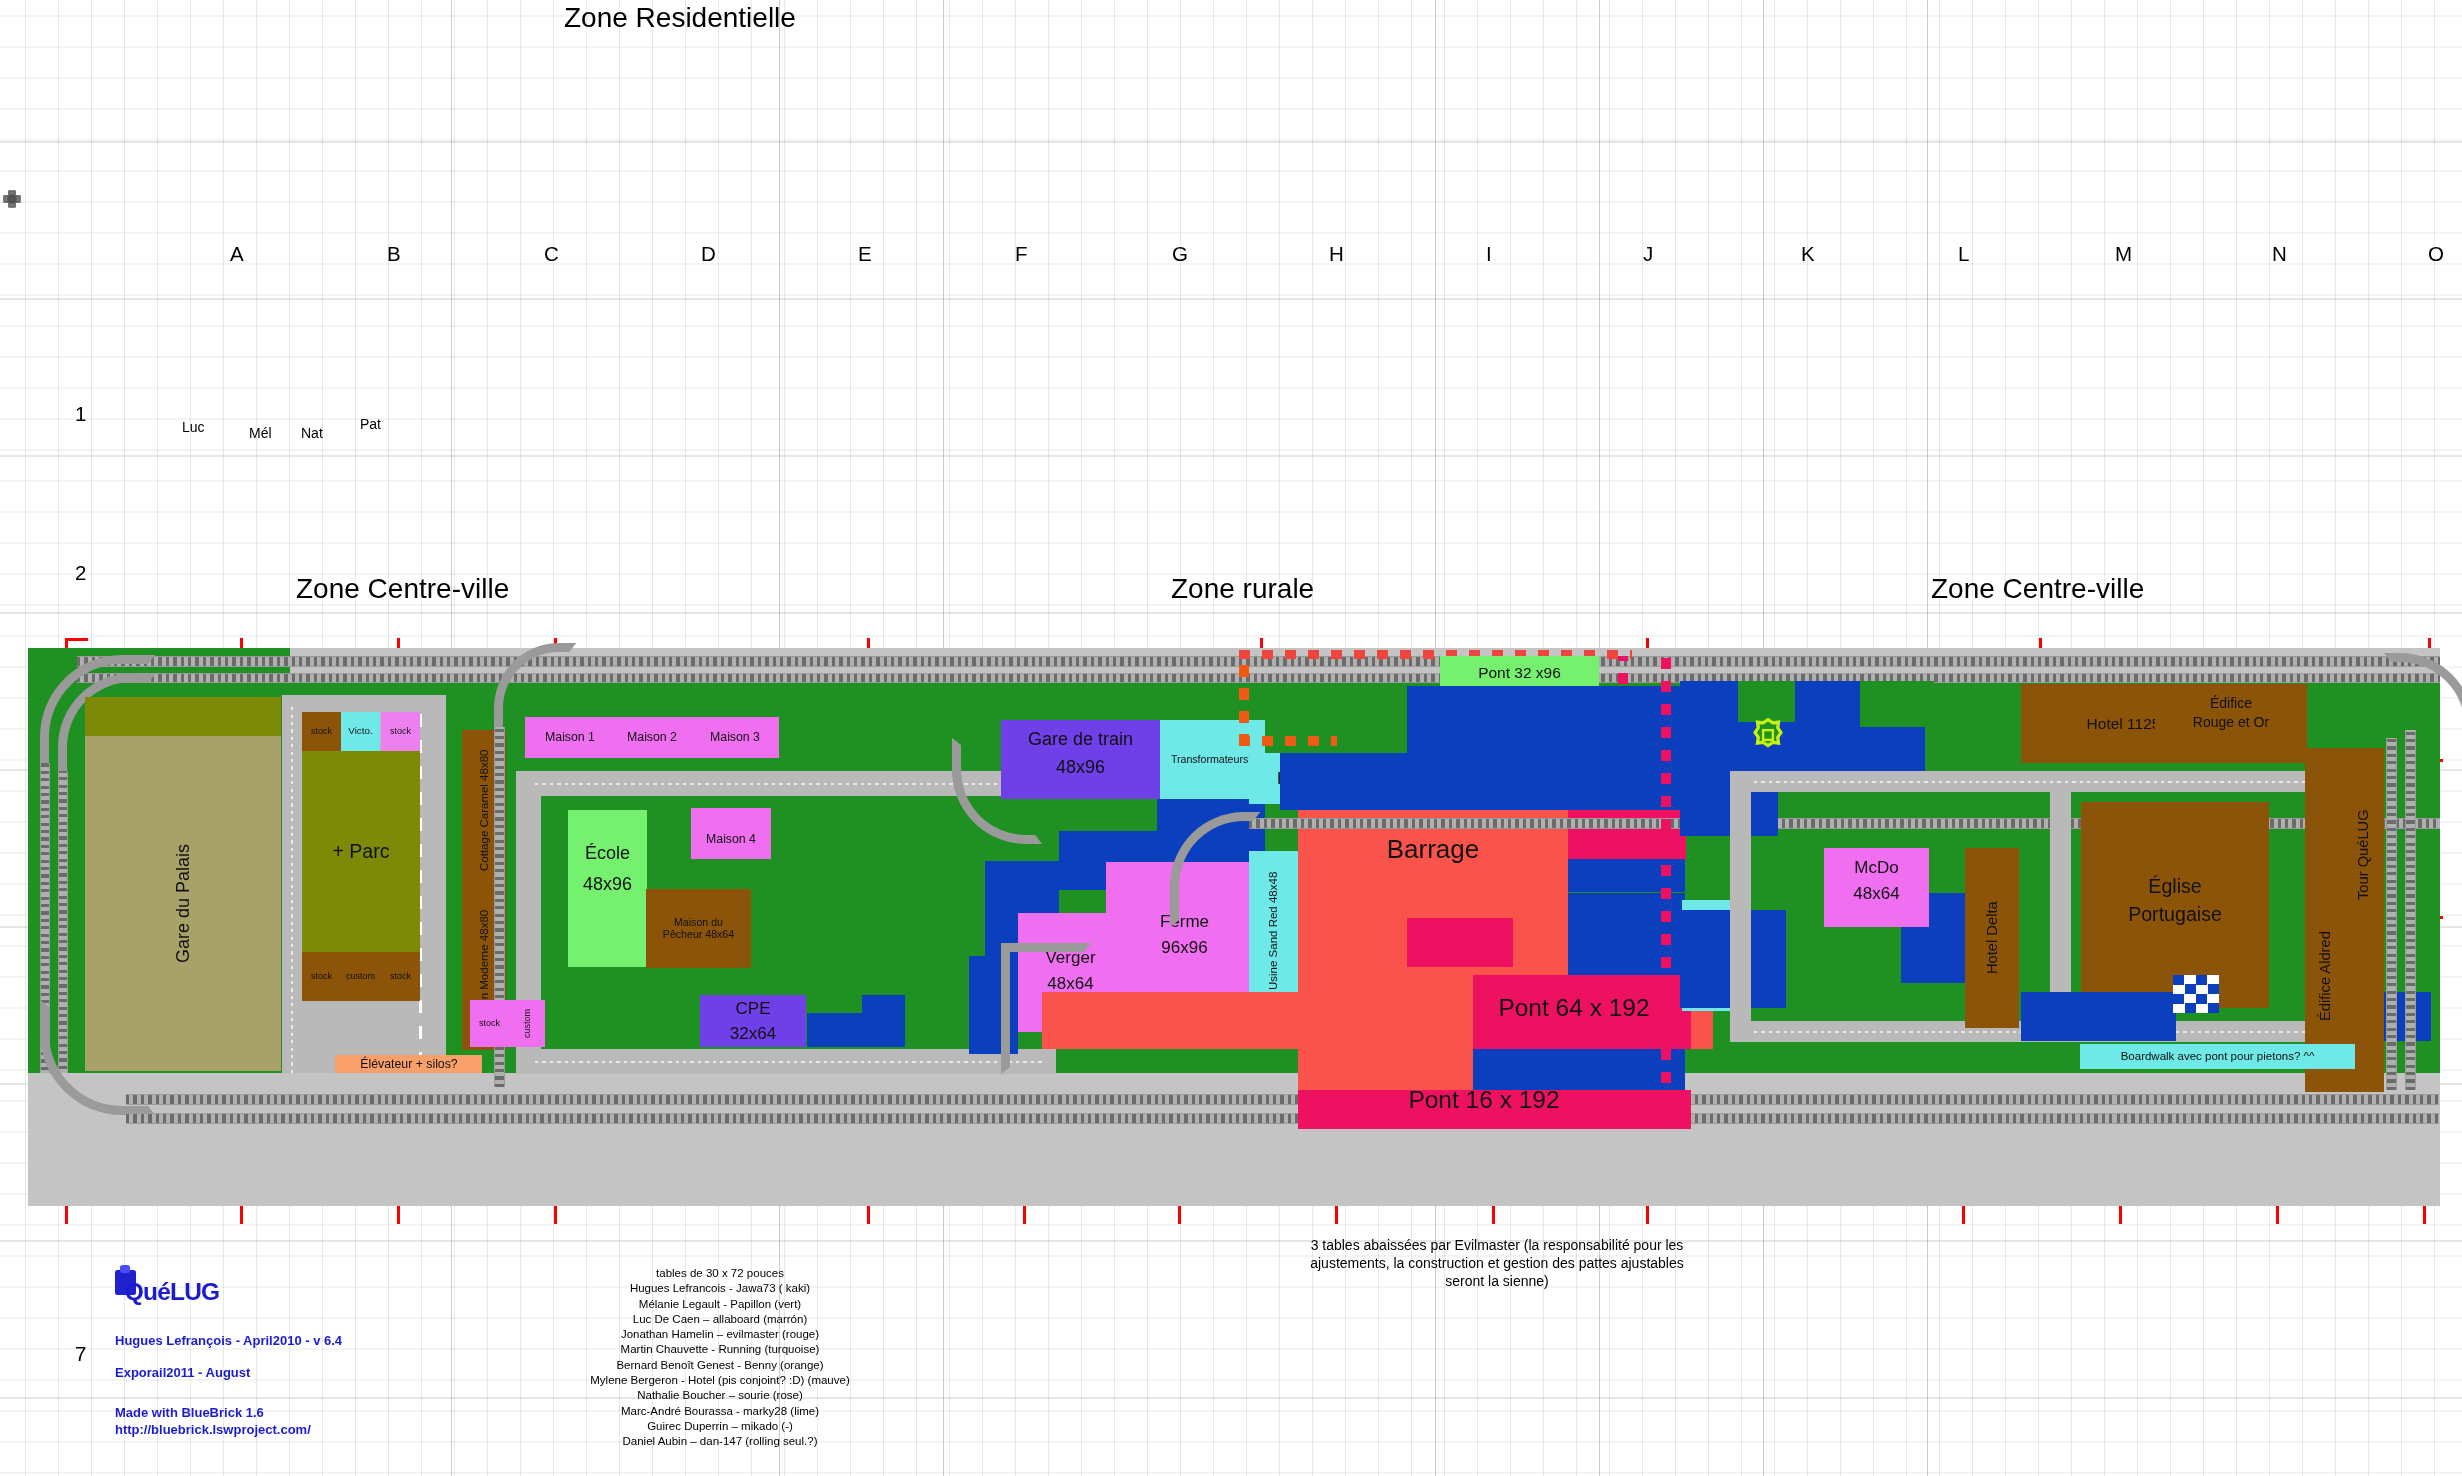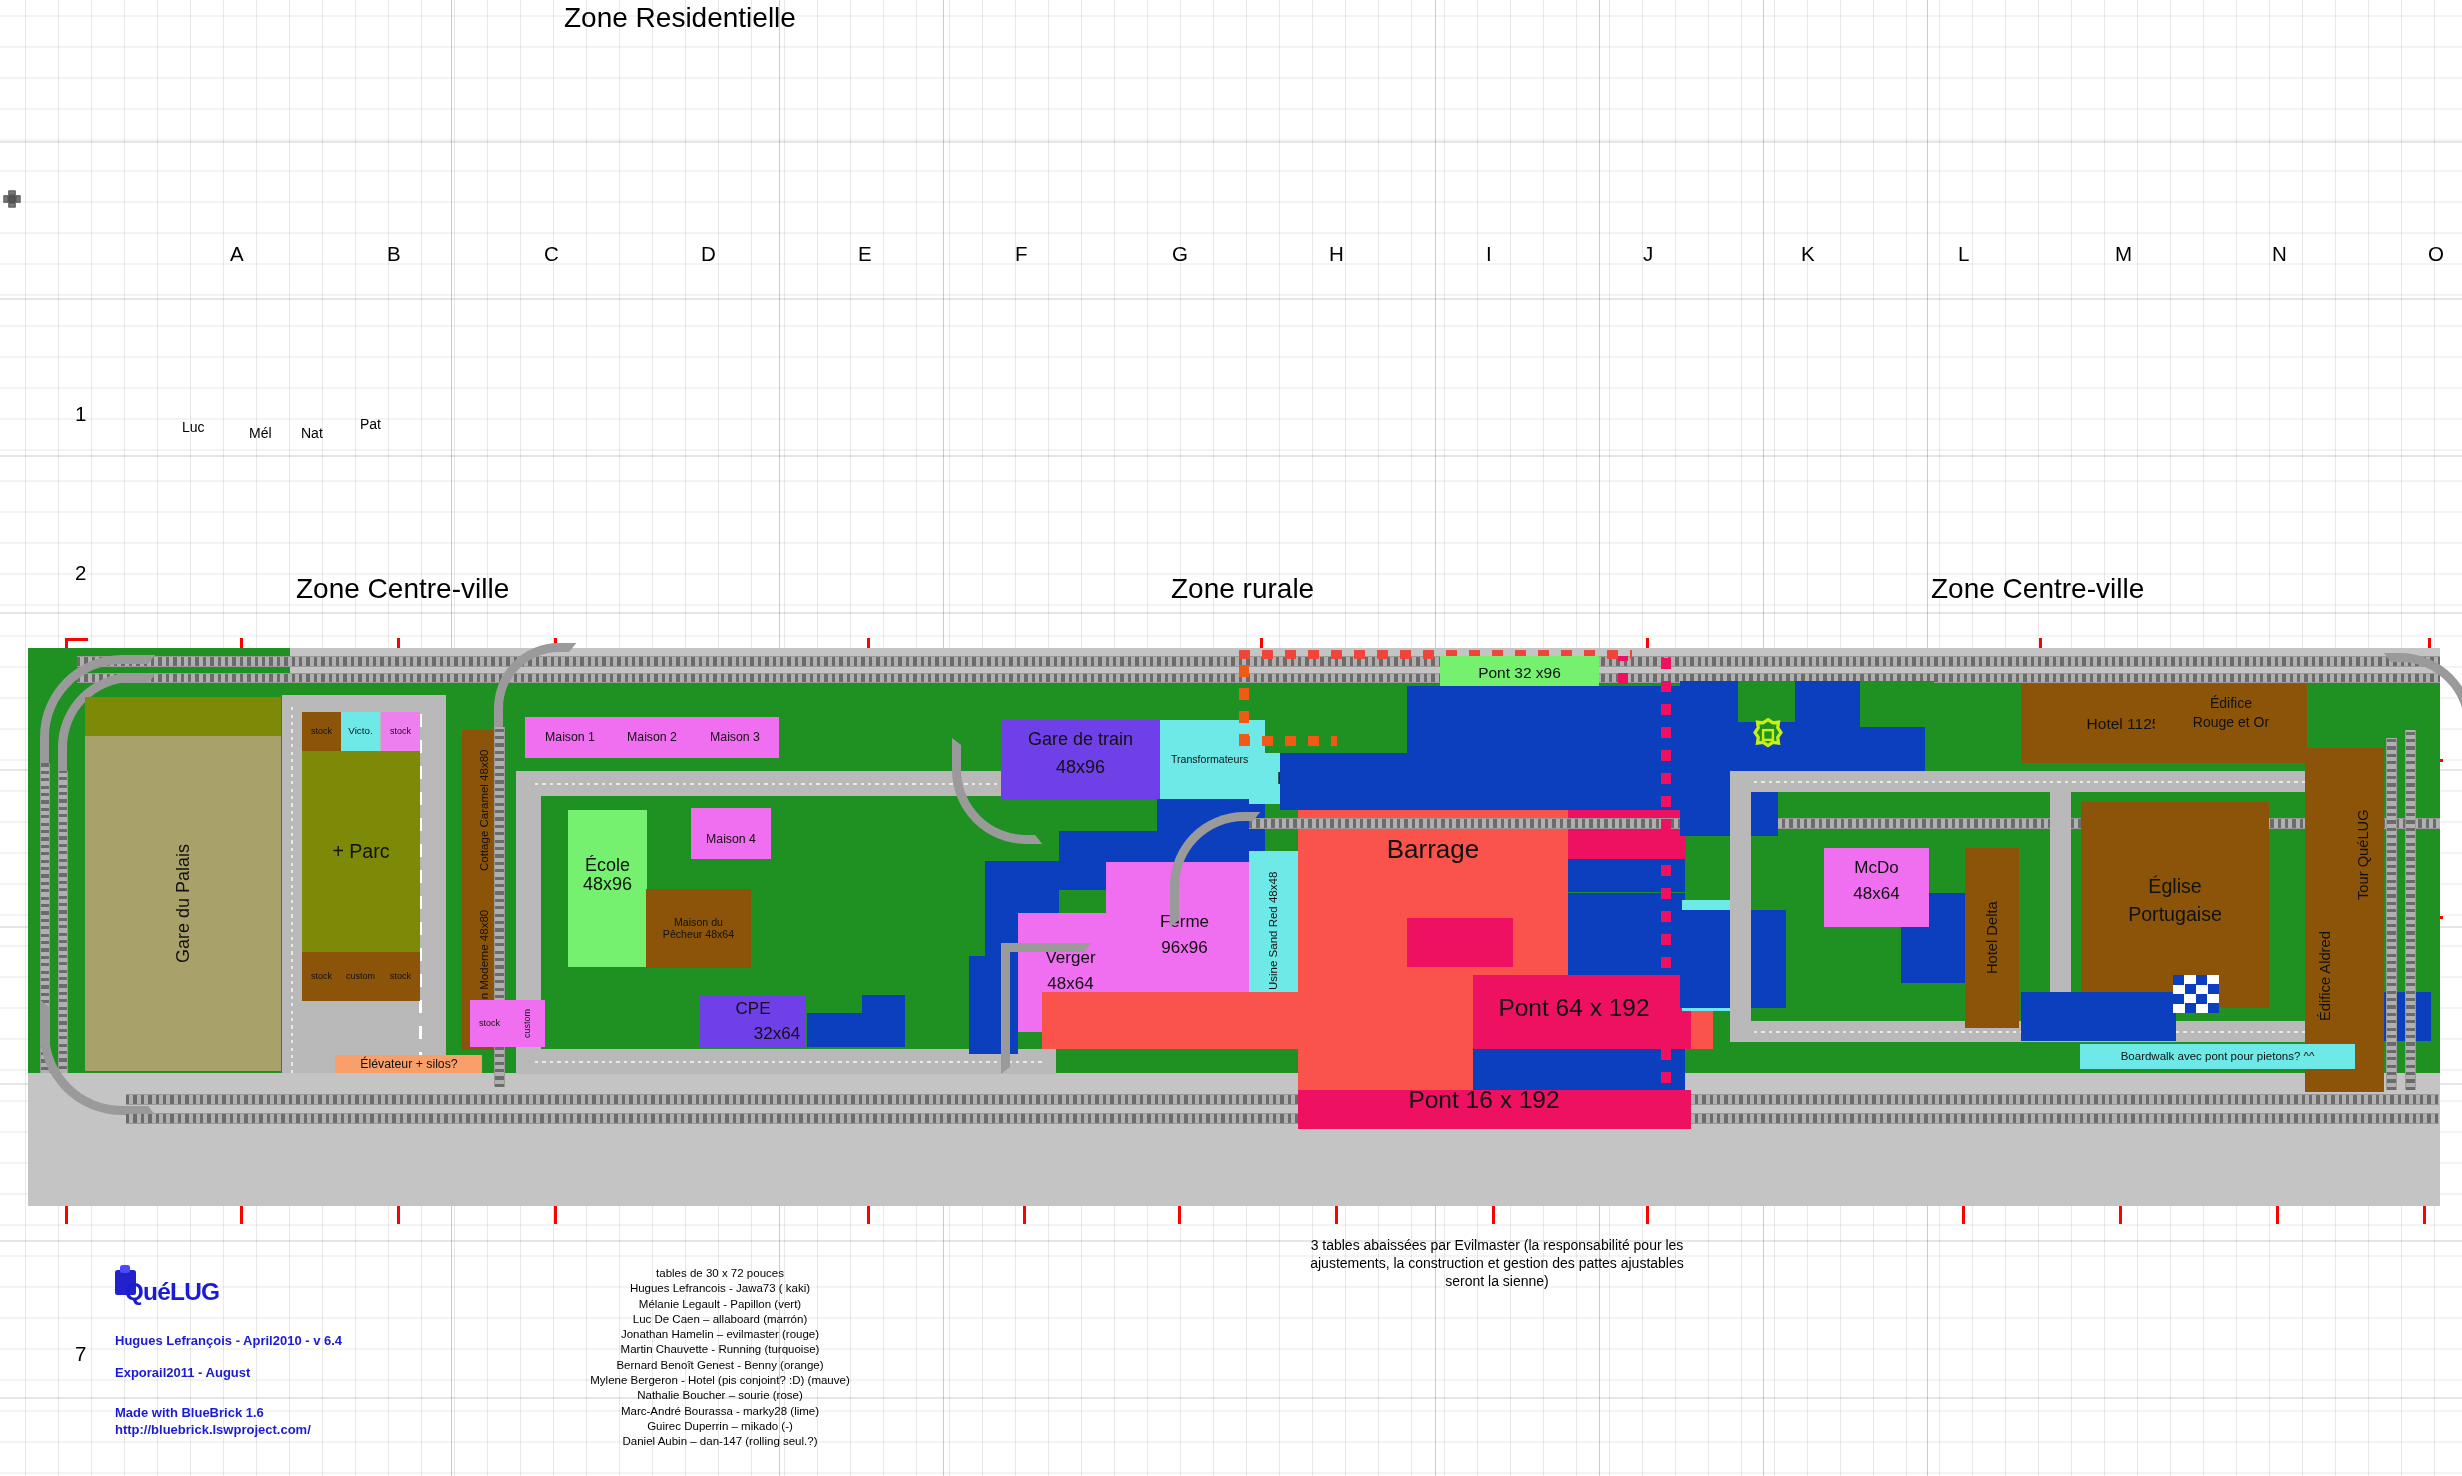--- a/index.html
+++ b/index.html
@@ -233,7 +233,7 @@
   <div class="lbl" style="left:663px;top:160px;width:80px;height:63px;font-size:12.3px;">Maison 4</div>
 
   <div class="tile lgreen" style="left:540px;top:162px;width:79px;height:157px;"></div>
-  <div class="lbl" style="left:540px;top:204px;width:79px;height:26px;font-size:18px;">École</div>
+  <div class="lbl" style="left:540px;top:192px;width:79px;height:26px;font-size:18px;">École</div>
   <div class="lbl" style="left:540px;top:223px;width:79px;height:26px;font-size:18px;">48x96</div>
 
   <div class="tile brown" style="left:618px;top:241px;width:105px;height:79px;"></div>

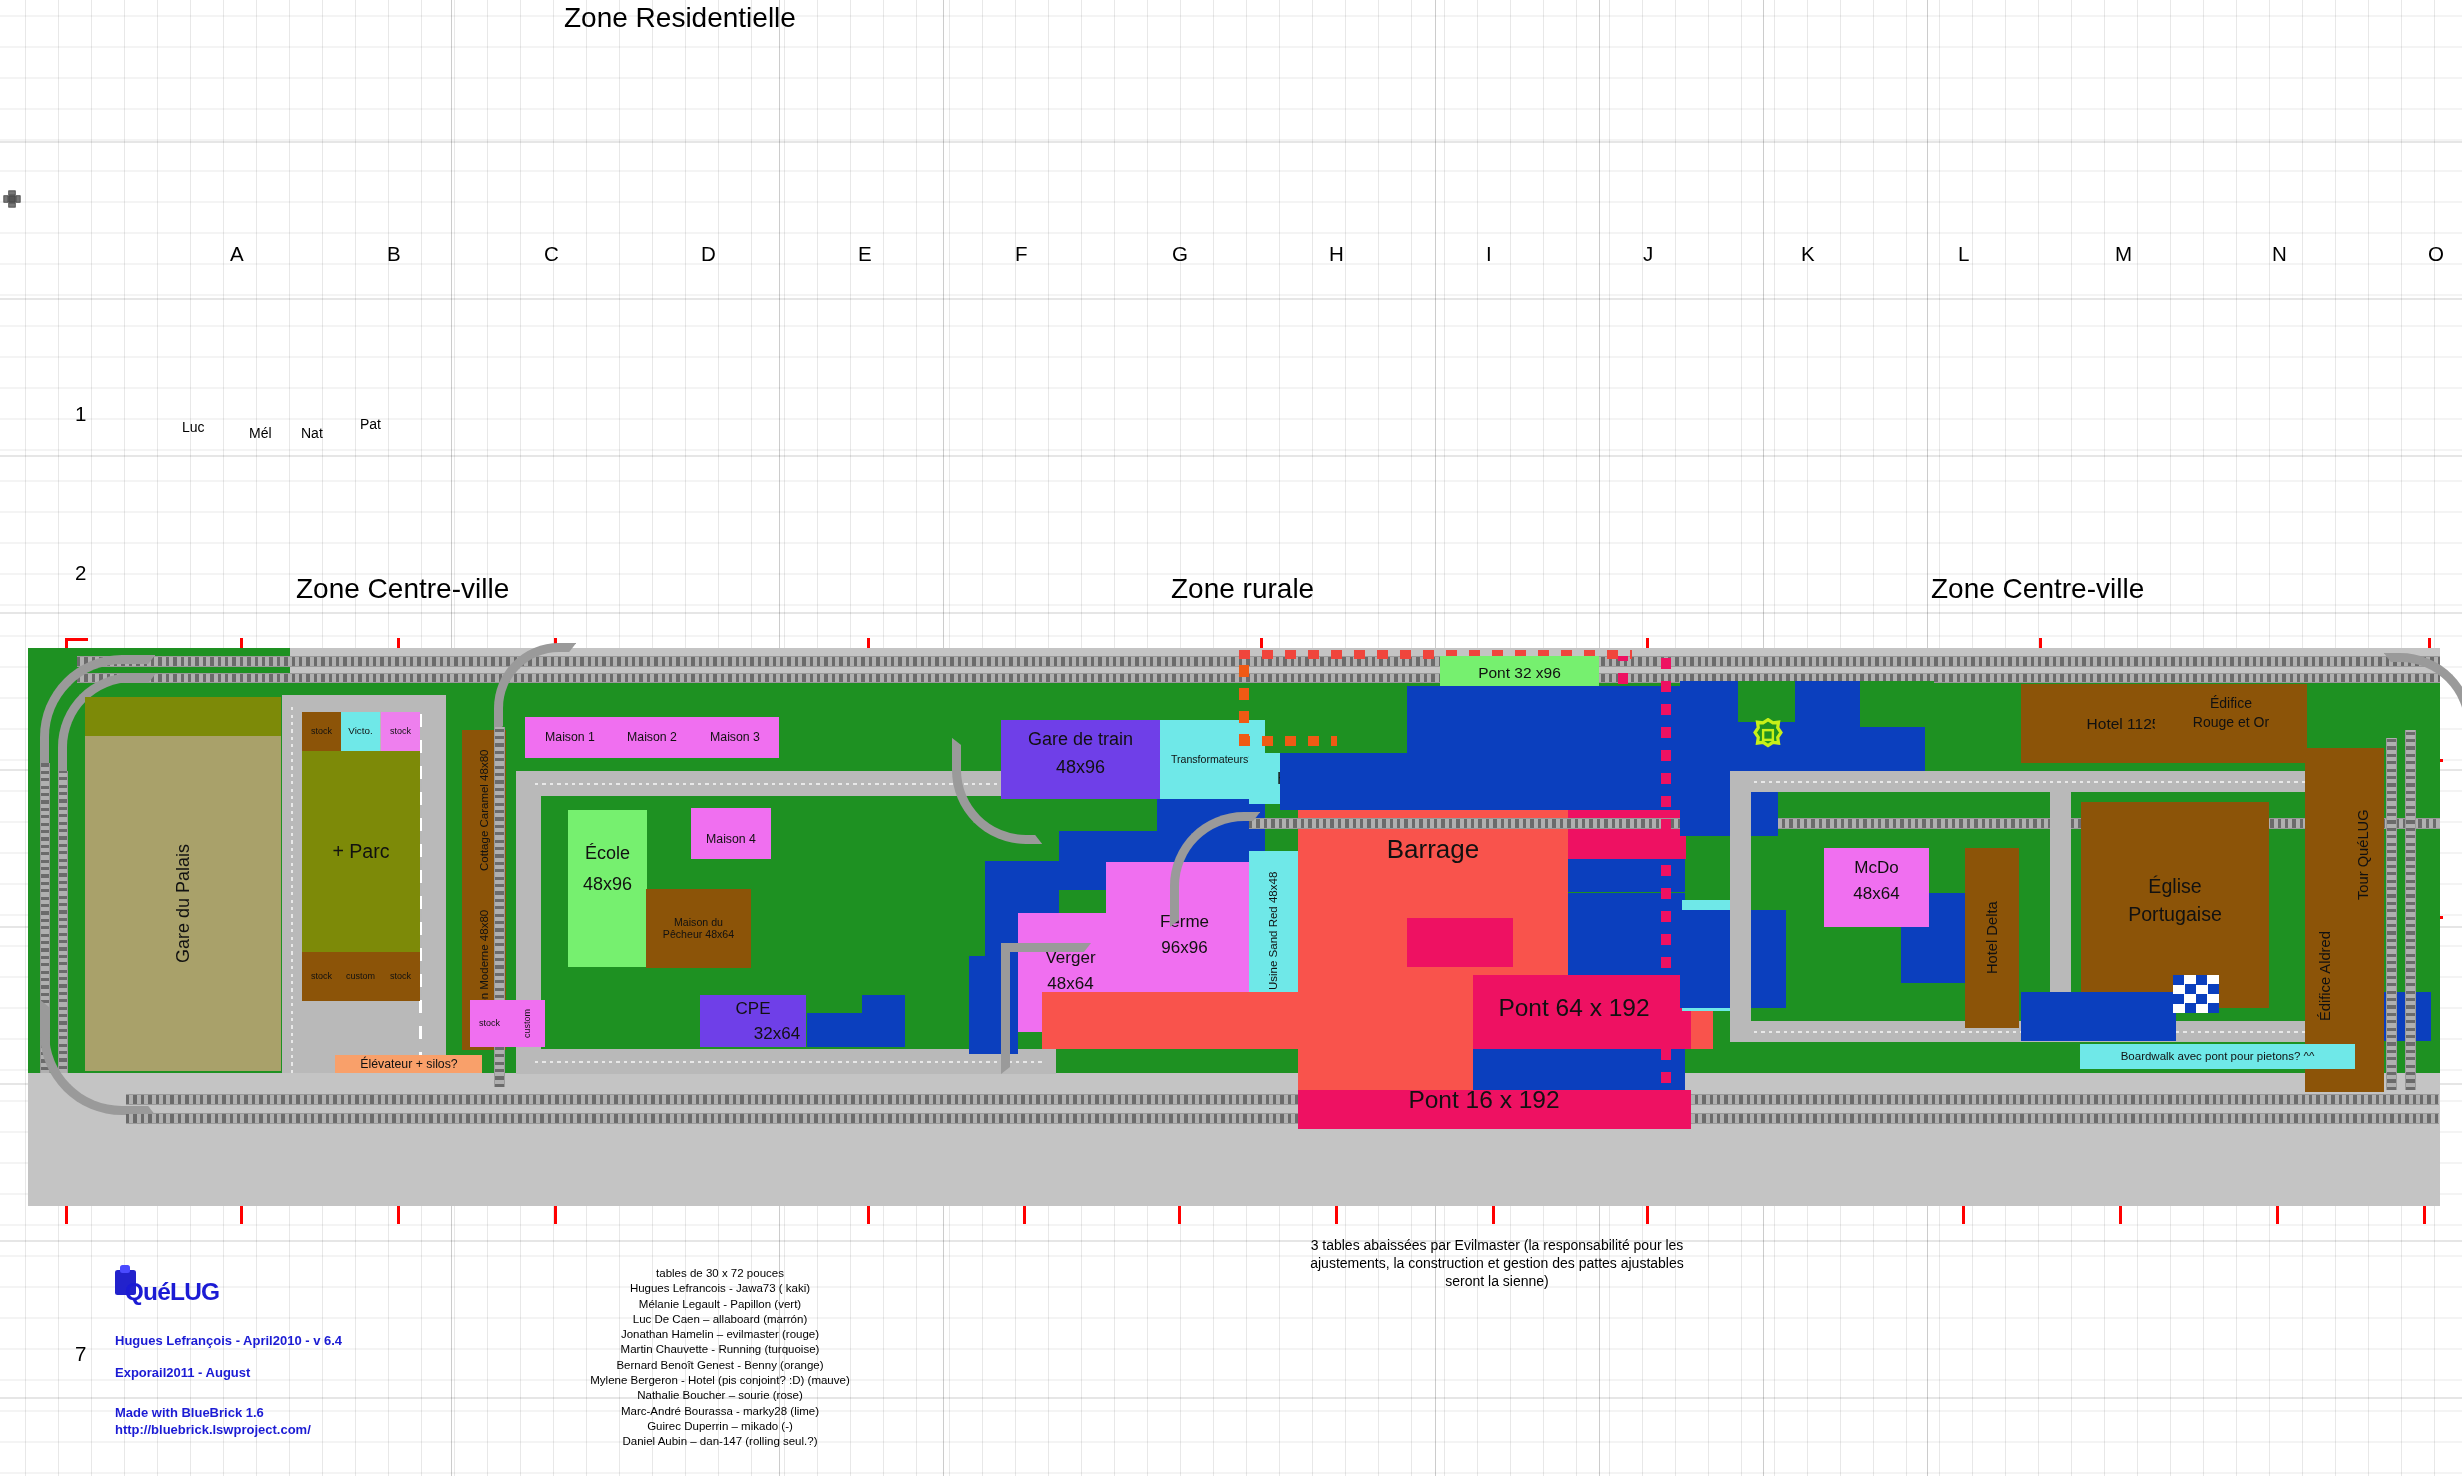--- a/index.html
+++ b/index.html
@@ -245,7 +245,7 @@
 
   <div class="tile purple" style="left:672px;top:347px;width:106px;height:52px;"></div>
   <div class="lbl" style="left:672px;top:348px;width:106px;height:26px;font-size:17px;">CPE</div>
-  <div class="lbl" style="left:672px;top:373px;width:106px;height:26px;font-size:17px;margin-left:24px;">32x64</div>
+  <div class="lbl" style="left:672px;top:373px;width:106px;height:26px;font-size:17px;">32x64</div>
   <div class="tile water" style="left:779px;top:365px;width:98px;height:34px;"></div>
   <div class="tile water" style="left:834px;top:347px;width:43px;height:18px;"></div>
 

